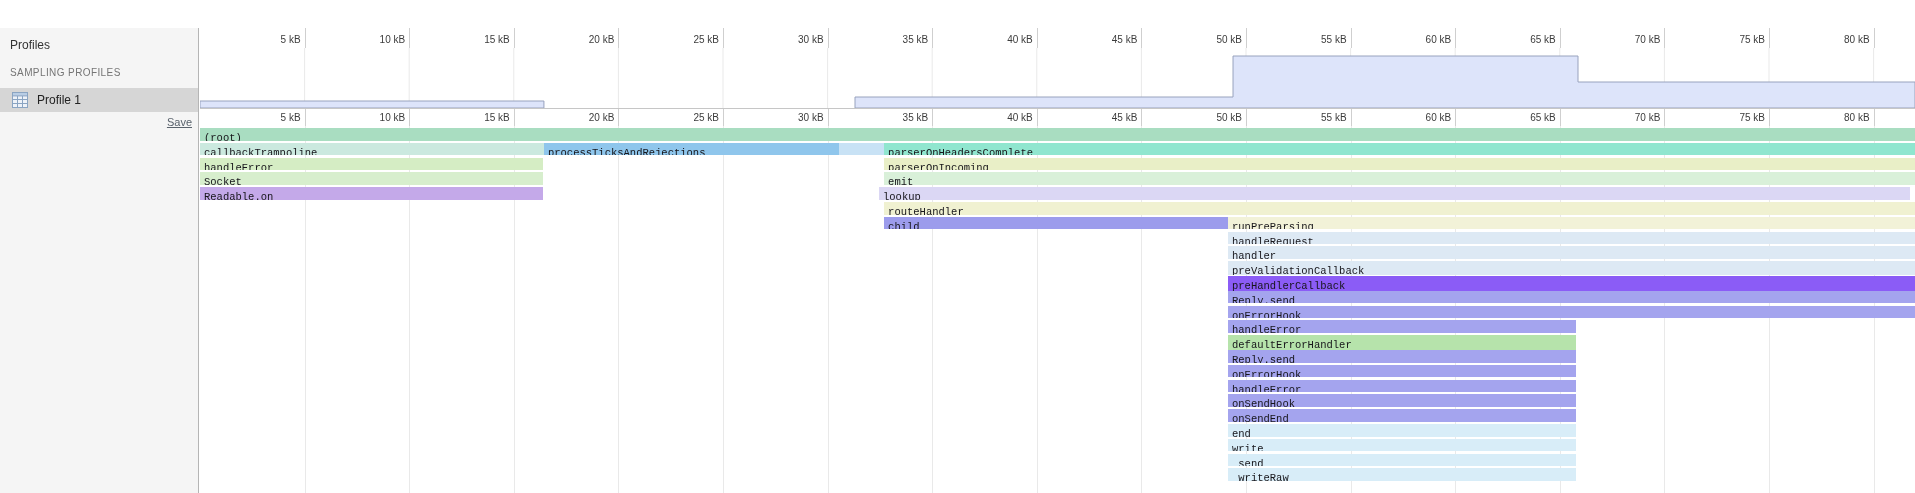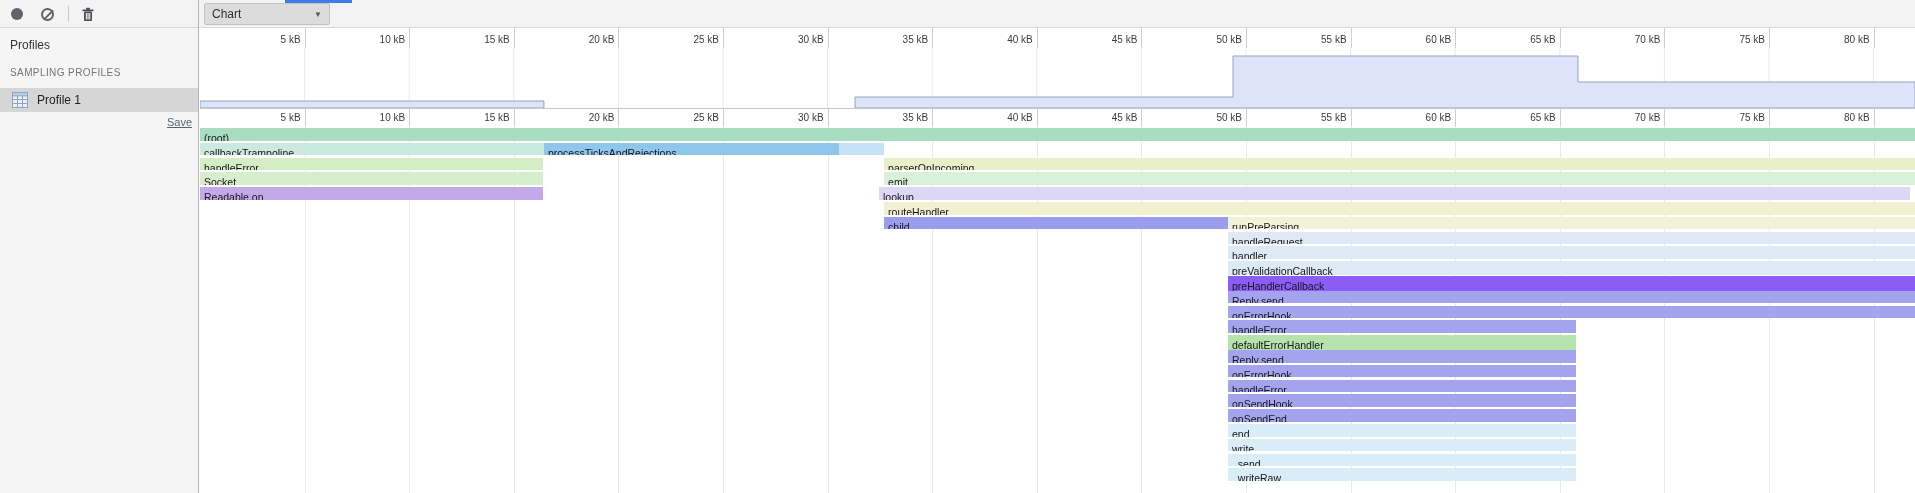--- a/index.html
+++ b/index.html
@@ -60,32 +60,6 @@
 
 <div class="app">
 
-  <div class="toolbar">
-    <div class="tab-indicator" style="left: 285px; width: 67px; background: rgb(62, 125, 232);"></div>
-    <div class="toolbar-left">
-      <div class="tb-btn" style="margin-left:4px">
-        <div class="record-dot"></div>
-      </div>
-      <div class="tb-btn" style="margin-left:4px">
-        <div class="clear-glyph"></div>
-      </div>
-      <div class="tb-sep"></div>
-      <div class="tb-btn">
-        <svg class="trash-svg" width="14" height="15" viewBox="0 0 14 15">
-          <rect x="3" y="4.5" width="8" height="9.5" rx="1" fill="#4a4d52"></rect>
-          <rect x="1.5" y="2.5" width="11" height="1.8" rx="0.6" fill="#4a4d52"></rect>
-          <rect x="5" y="0.8" width="4" height="2" rx="0.6" fill="#4a4d52"></rect>
-          <rect x="4.8" y="6" width="1.1" height="6.5" fill="#f3f3f3"></rect>
-          <rect x="6.5" y="6" width="1.1" height="6.5" fill="#f3f3f3"></rect>
-          <rect x="8.2" y="6" width="1.1" height="6.5" fill="#f3f3f3"></rect>
-        </svg>
-      </div>
-    </div>
-    <div class="select-box" style="left:204px; width:126px">
-      <span>Chart</span>
-      <span class="select-caret">▼</span>
-    </div>
-  </div>
 
   <div class="sidebar">
     <div class="sb-header">Profiles</div>

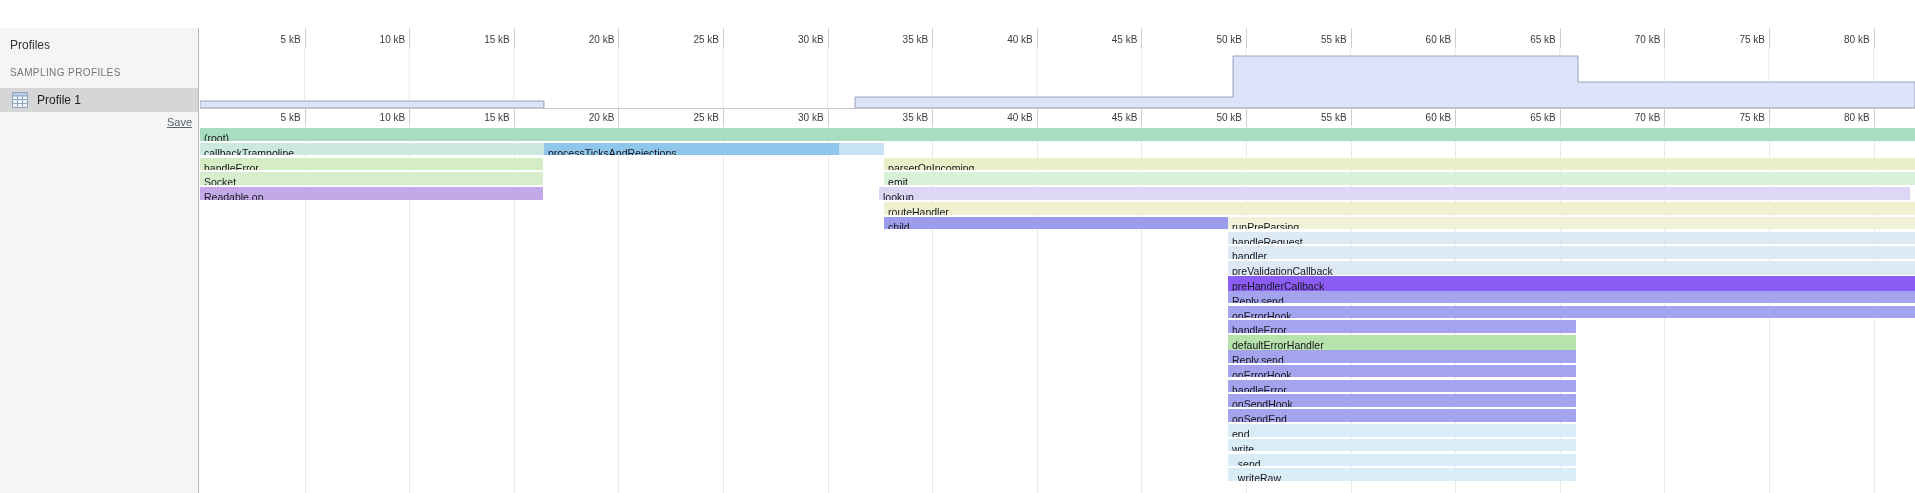--- a/index.html
+++ b/index.html
@@ -50,7 +50,7 @@
 
   .flame { position:absolute; left:0; top:98px; width:1715px; height:367px; background:#fff; overflow:hidden; }
   .gridline { position:absolute; top:0; bottom:0; width:1px; background:#e9e9e9; }
-  .bar { position:absolute; height:12.5px; overflow:hidden; white-space:nowrap; cursor:pointer; }
+  .bar { position:absolute; height:12.5px; overflow:hidden; white-space:nowrap; cursor:pointer;font-family:Liberation Mono, monospace; }
   .bar span { font-size:10.5px; color:#16151a; padding-left:4px; line-height:12.5px; display:inline-block; }
   .bar.dots { background-image:radial-gradient(circle, rgba(255,255,255,.85) 1px, transparent 1.2px);
               background-size:8px 6px; background-position:52px 3px; background-repeat:repeat; }

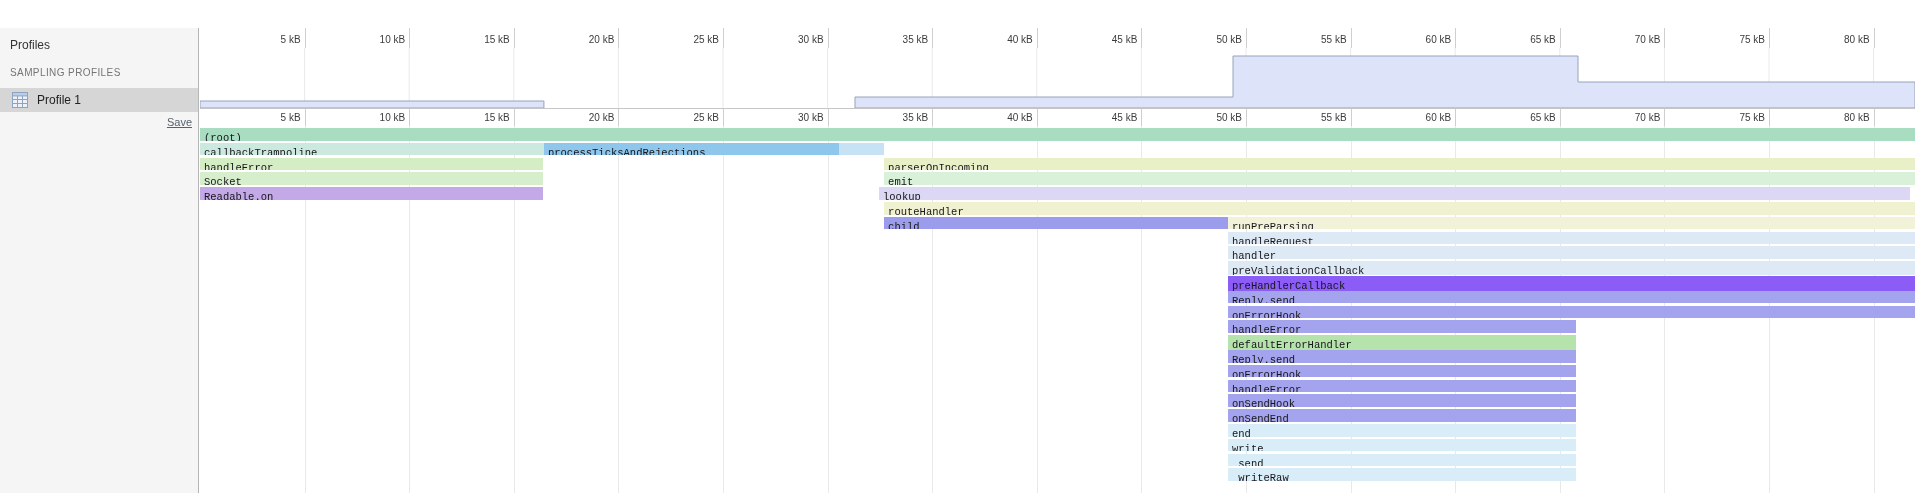--- a/index.html
+++ b/index.html
@@ -190,6 +190,7 @@
         <div class="bar" style="left: 0px; width: 343.925px; top: 16.8px; height: 12.5px; background: rgb(203, 233, 223);"><span>callbackTrampoline</span></div>
         <div class="bar" style="left: 343.925px; width: 294.972px; top: 16.8px; height: 12.5px; background: rgb(143, 198, 236);"><span>processTicksAndRejections</span></div>
         <div class="bar" style="left: 638.897px; width: 45.1872px; top: 16.8px; height: 12.5px; background: rgb(200, 226, 245);"></div>
+        <div class="bar" style="left: 684.084px; width: 1030.92px; top: 16.8px; height: 12.5px; background: rgb(144, 230, 207);"><span>parserOnHeadersComplete</span></div>
         <div class="bar" style="left: 0px; width: 343.088px; top: 31.6px; height: 12.5px; background: rgb(213, 237, 196);"><span>handleError</span></div>
         <div class="bar" style="left: 684.084px; width: 1030.92px; top: 31.6px; height: 12.5px; background: rgb(233, 239, 199);"><span>parserOnIncoming</span></div>
         <div class="bar" style="left: 0px; width: 343.088px; top: 46.4px; height: 12.5px; background: rgb(215, 238, 205);"><span>Socket</span></div>

